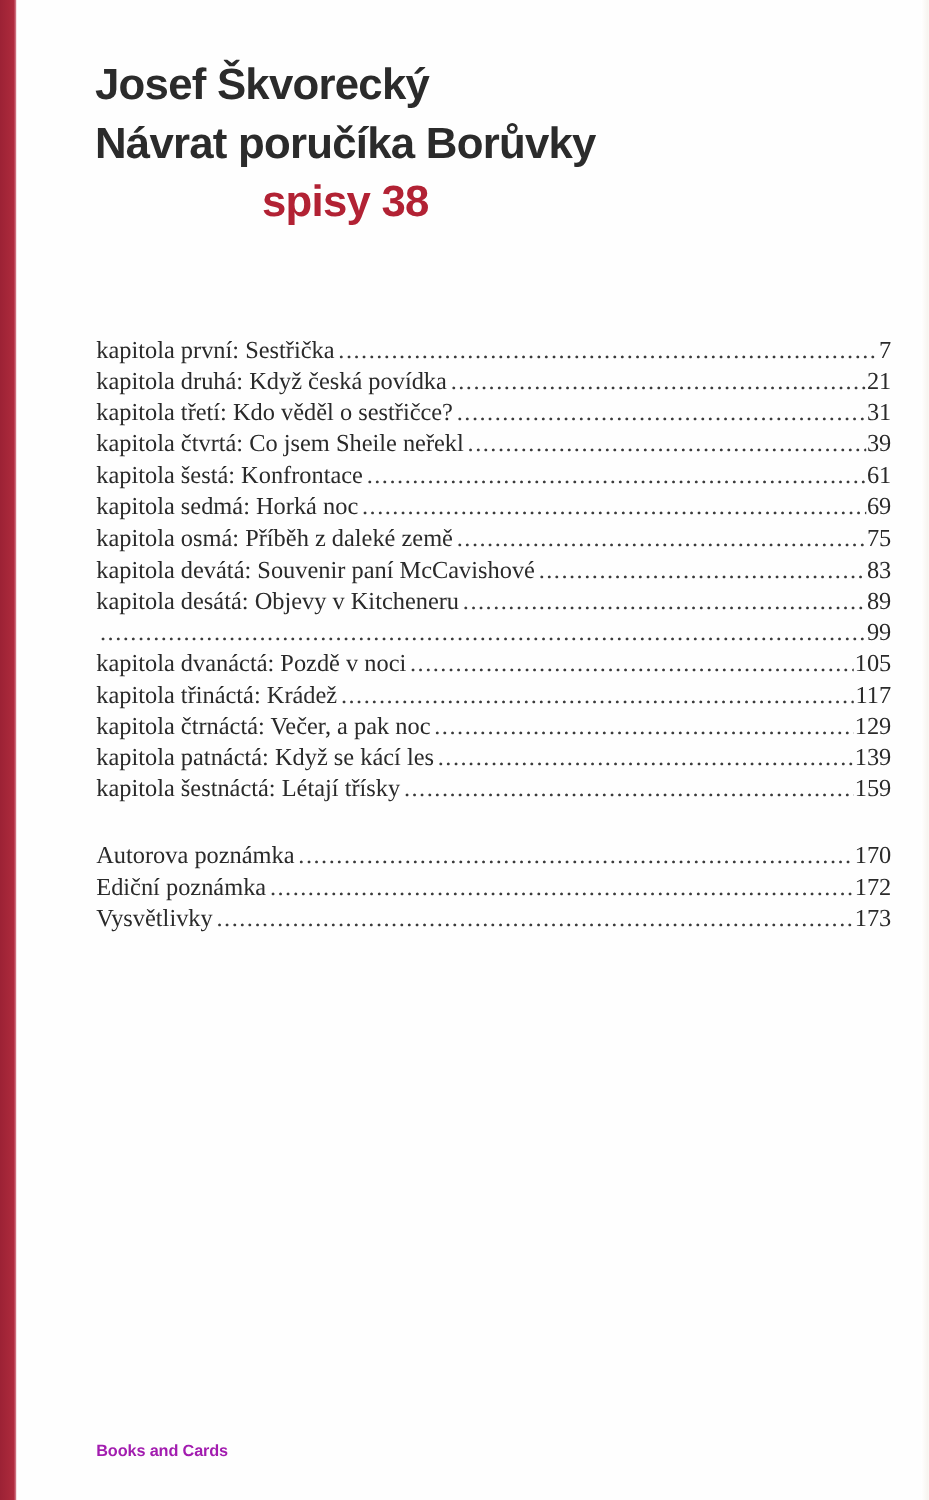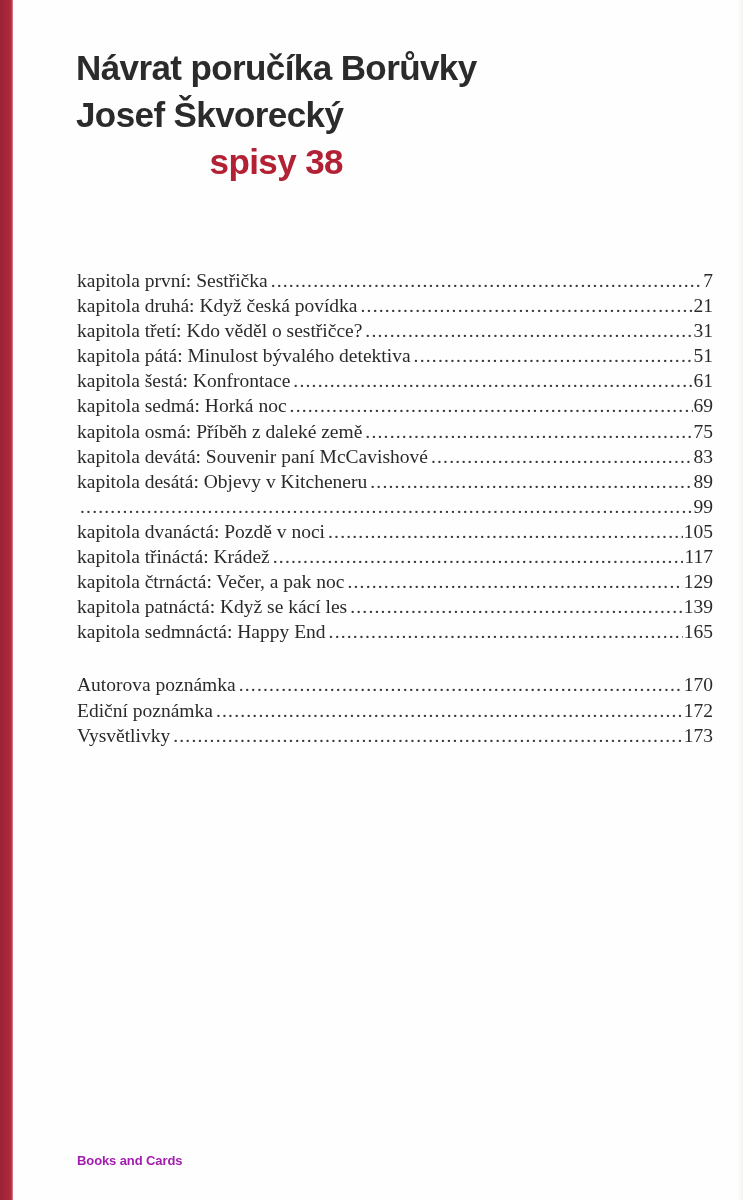--- a/index.html
+++ b/index.html
@@ -103,8 +103,8 @@
 <div class="page-edge"></div>
 
 <div class="header">
+  <span class="line">Josef Škvorecký</span>
   <span class="line">Návrat poručíka Borůvky</span>
-  <span class="line">Josef Škvorecký</span>
   <span class="line series">spisy 38</span>
 </div>
 

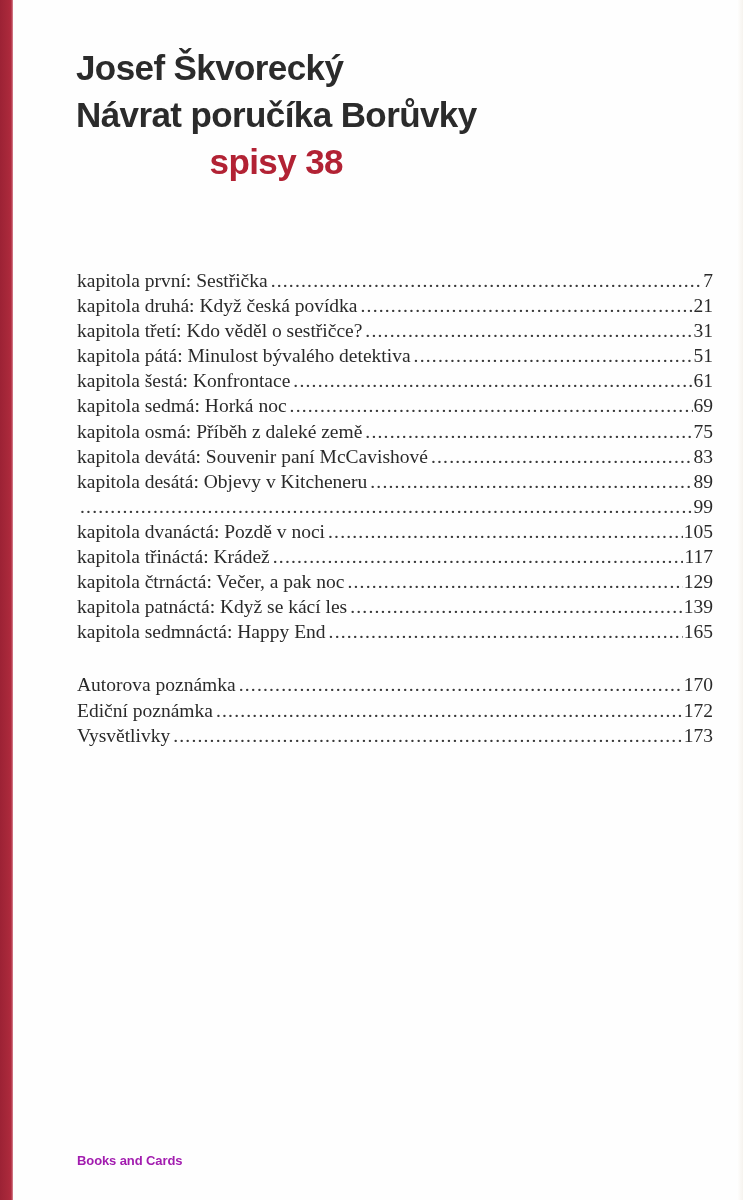--- a/index.html
+++ b/index.html
@@ -125,6 +125,11 @@
       <span class="toc-page">31</span>
     </div>
   <div class="toc-row">
+      <span class="toc-title">kapitola čtvrtá: Co jsem Sheile neřekl</span>
+      <span class="toc-leader"></span>
+      <span class="toc-page">39</span>
+    </div>
+  <div class="toc-row">
       <span class="toc-title">kapitola pátá: Minulost bývalého detektiva</span>
       <span class="toc-leader"></span>
       <span class="toc-page">51</span>

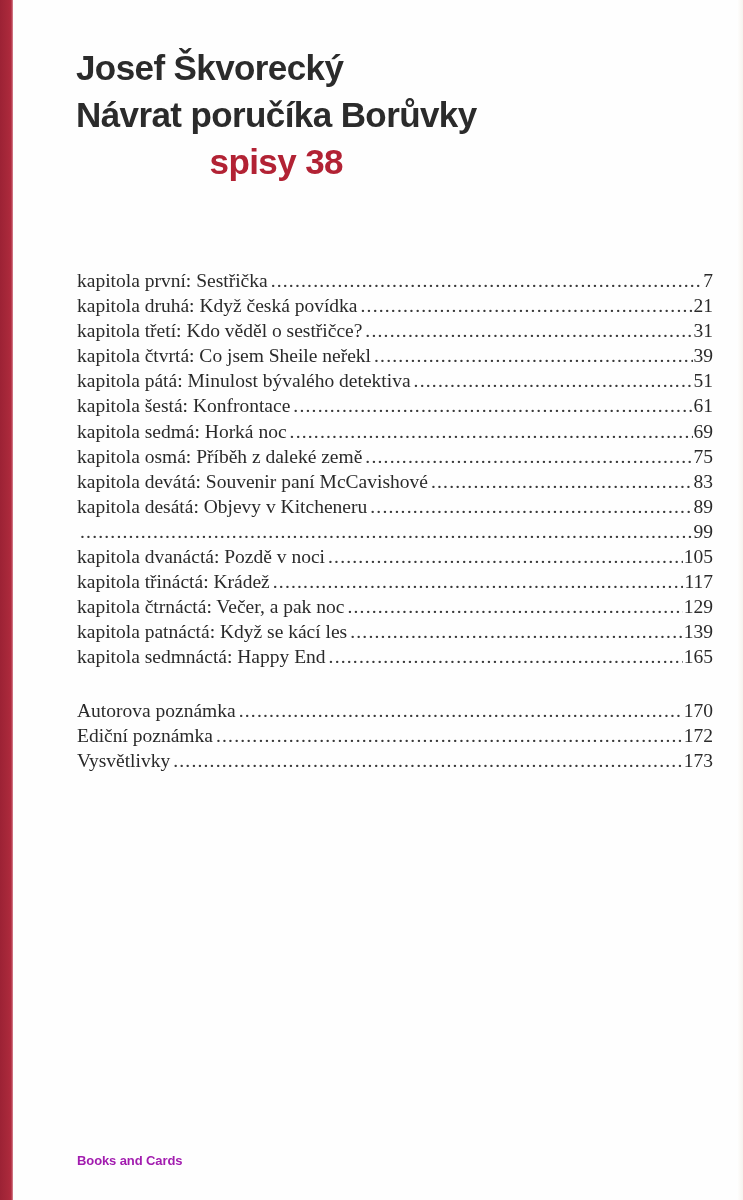--- a/index.html
+++ b/index.html
@@ -130,11 +130,6 @@
       <span class="toc-page">39</span>
     </div>
   <div class="toc-row">
-      <span class="toc-title">kapitola pátá: Minulost bývalého detektiva</span>
-      <span class="toc-leader"></span>
-      <span class="toc-page">51</span>
-    </div>
-  <div class="toc-row">
       <span class="toc-title">kapitola šestá: Konfrontace</span>
       <span class="toc-leader"></span>
       <span class="toc-page">61</span>

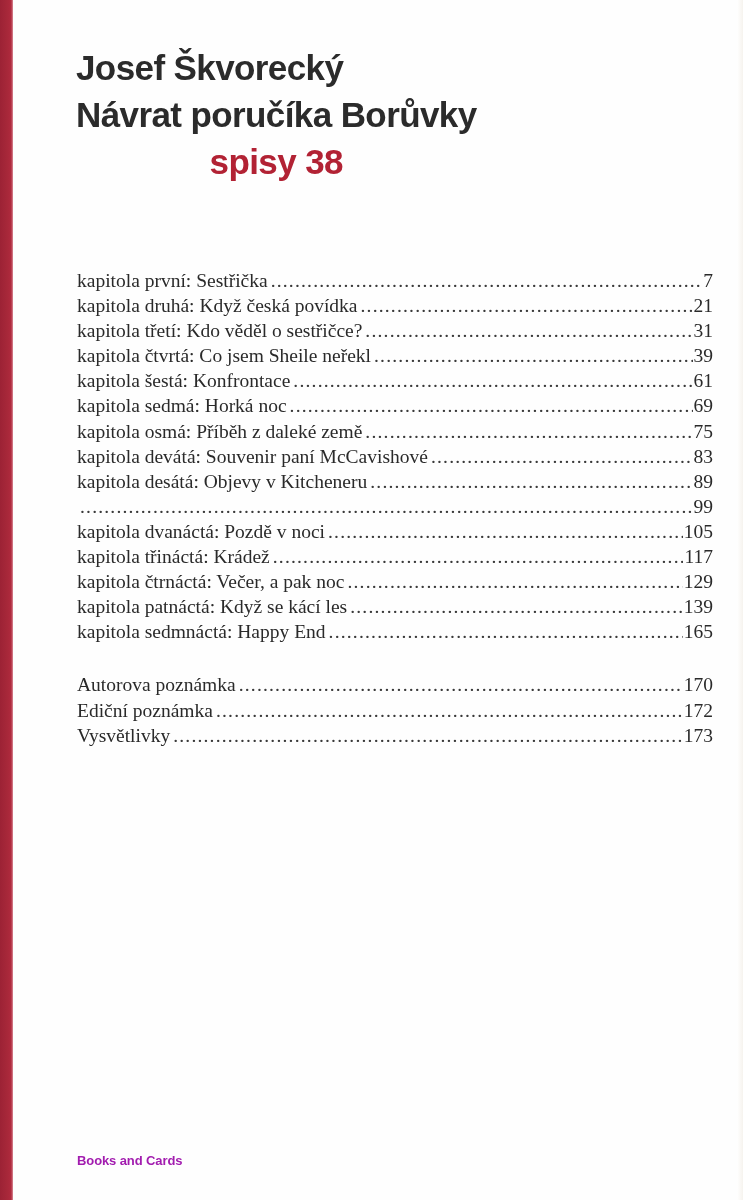--- a/index.html
+++ b/index.html
@@ -179,6 +179,11 @@
       <span class="toc-page">139</span>
     </div>
   <div class="toc-row">
+      <span class="toc-title">kapitola šestnáctá: Létají třísky</span>
+      <span class="toc-leader"></span>
+      <span class="toc-page">159</span>
+    </div>
+  <div class="toc-row">
       <span class="toc-title">kapitola sedmnáctá: Happy End</span>
       <span class="toc-leader"></span>
       <span class="toc-page">165</span>

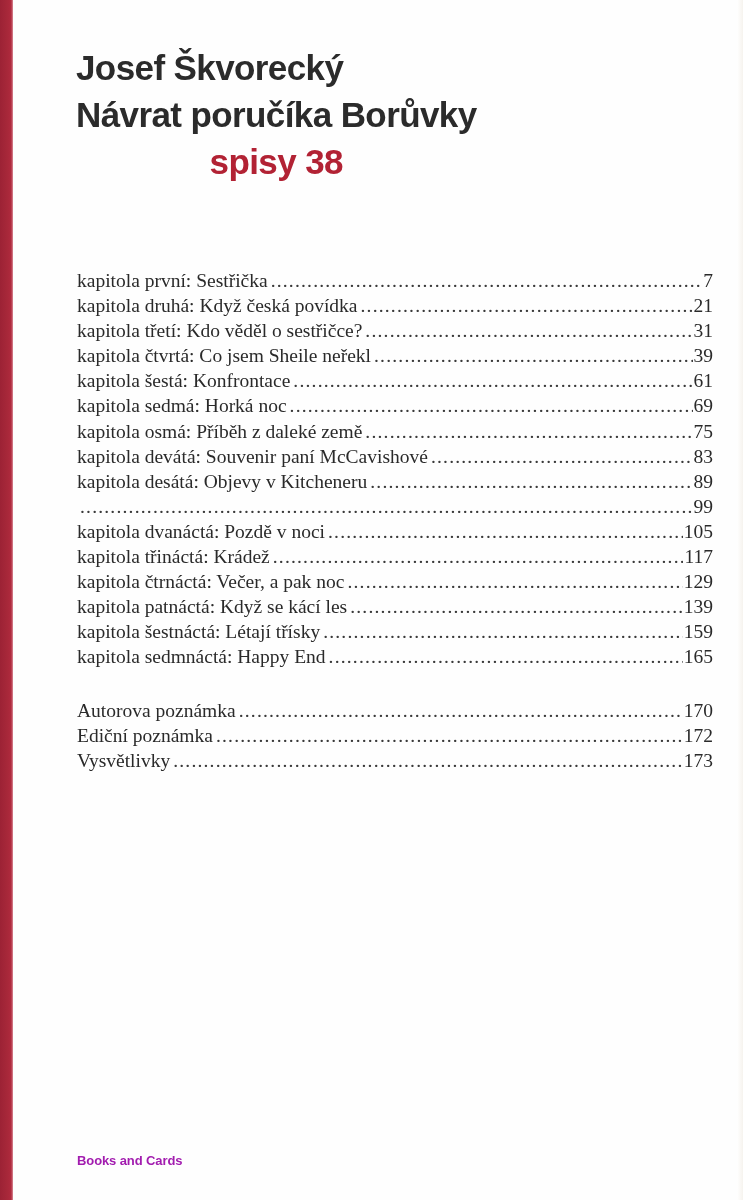--- a/index.html
+++ b/index.html
@@ -183,11 +183,6 @@
       <span class="toc-leader"></span>
       <span class="toc-page">159</span>
     </div>
-  <div class="toc-row">
-      <span class="toc-title">kapitola sedmnáctá: Happy End</span>
-      <span class="toc-leader"></span>
-      <span class="toc-page">165</span>
-    </div>
 
   <div class="toc-gap"></div>
 

